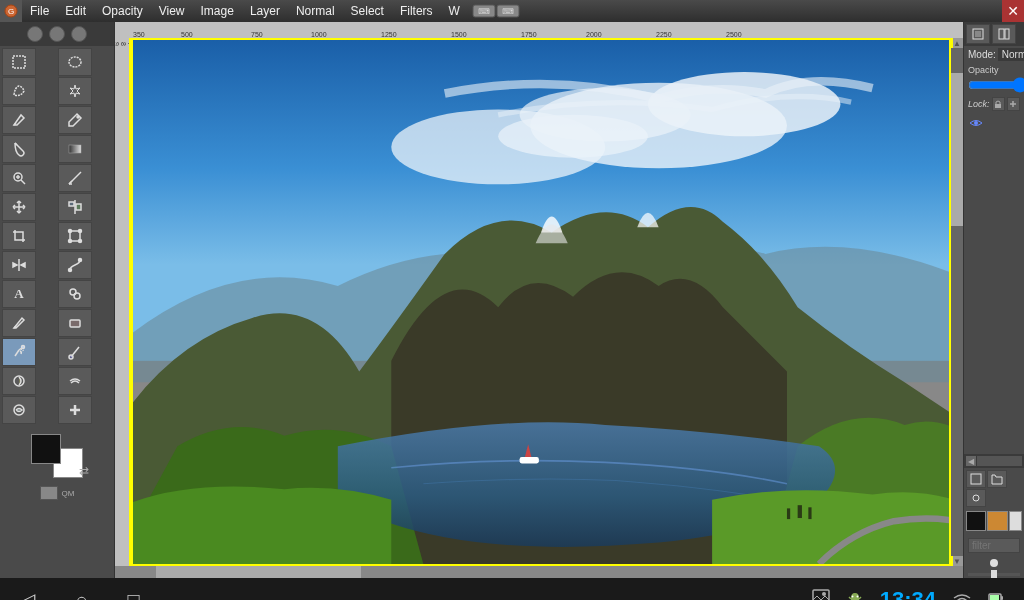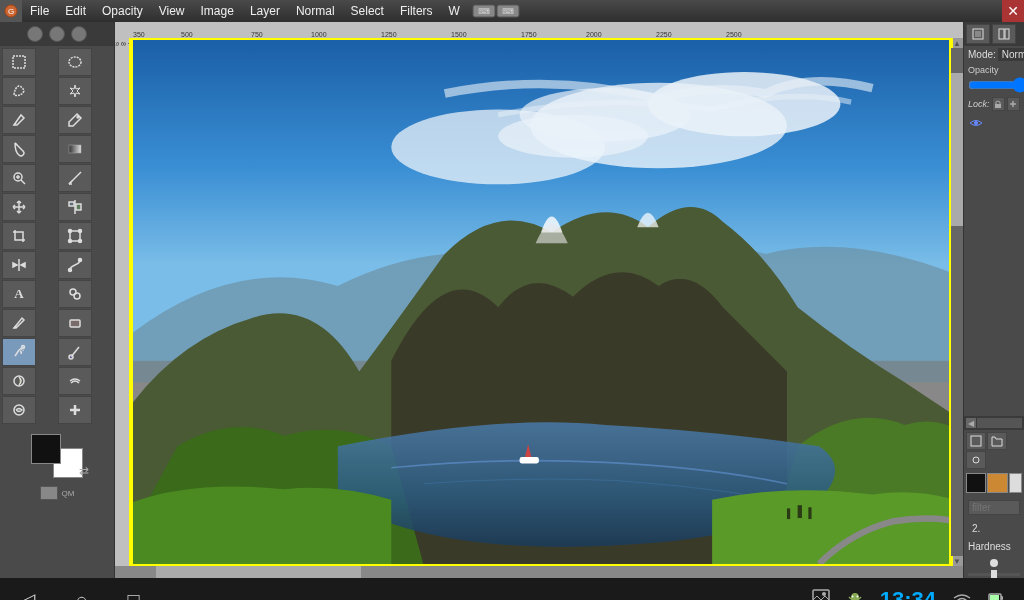--- a/index.html
+++ b/index.html
@@ -551,9 +551,6 @@
       <input type="text" class="filter-input" placeholder="filter" style="">
     </div>
 
-    <div style="padding:1px 4px;">
-      <span class="hardness-label">2. Hardness</span>
-    </div>
 
     <div style="display:flex;justify-content:center;align-items:center;padding:4px;">
       <div style="width:8px;height:8px;background:#ddd;border-radius:50%;"></div>

